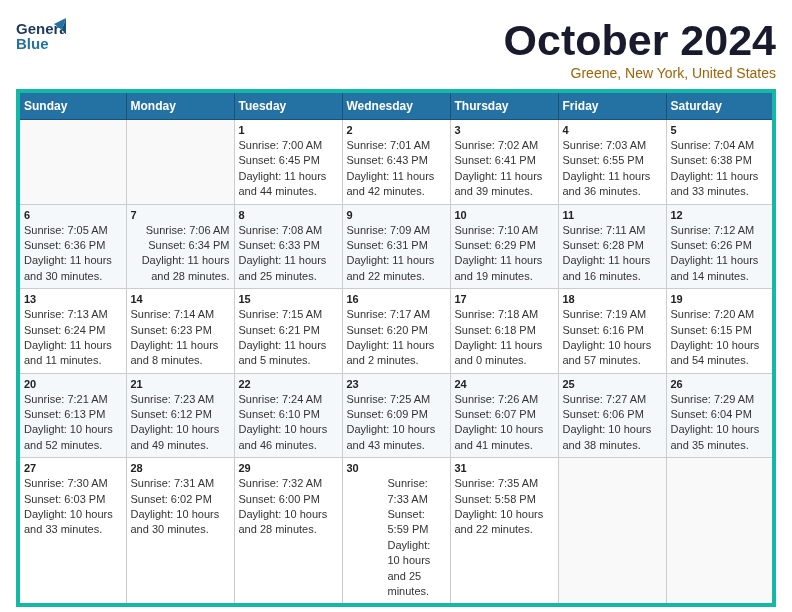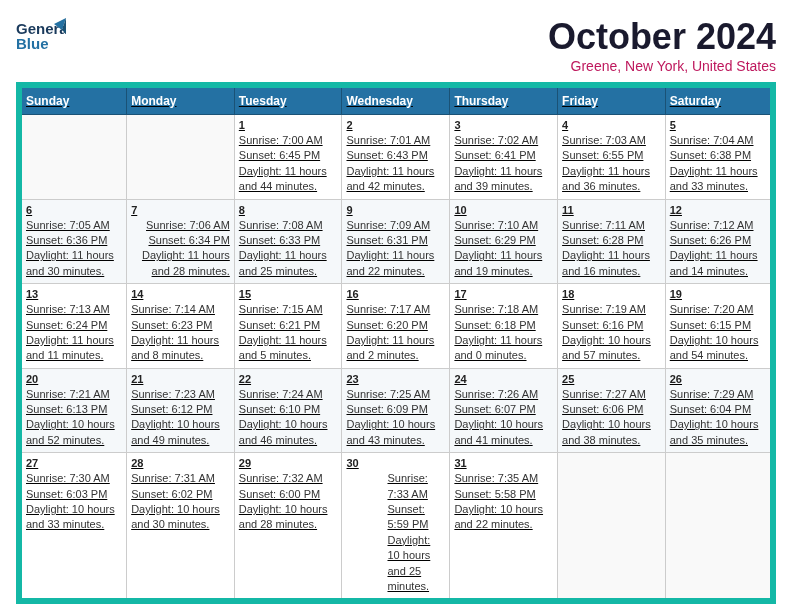--- a/index.html
+++ b/index.html
@@ -25,7 +25,7 @@
       text-align: right;
     }
     .month-title {
-      font-size: 36px;
+      font-size: 43px;
       font-weight: bold;
       color: #1a1a2e;
     }

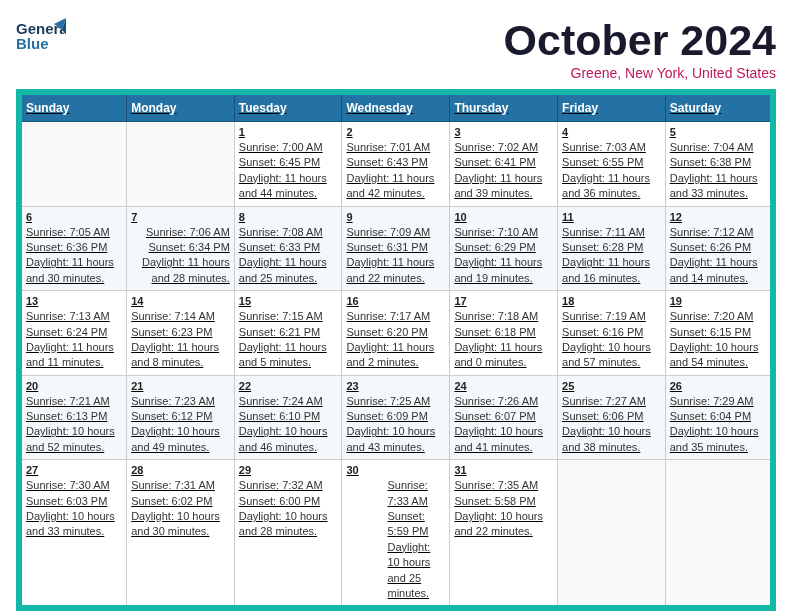--- a/index.html
+++ b/index.html
@@ -31,7 +31,7 @@
     }
     .location {
       font-size: 14px;
-      color: #be185d;
+      color: #a16207;
     }
     .calendar {
       width: 100%;

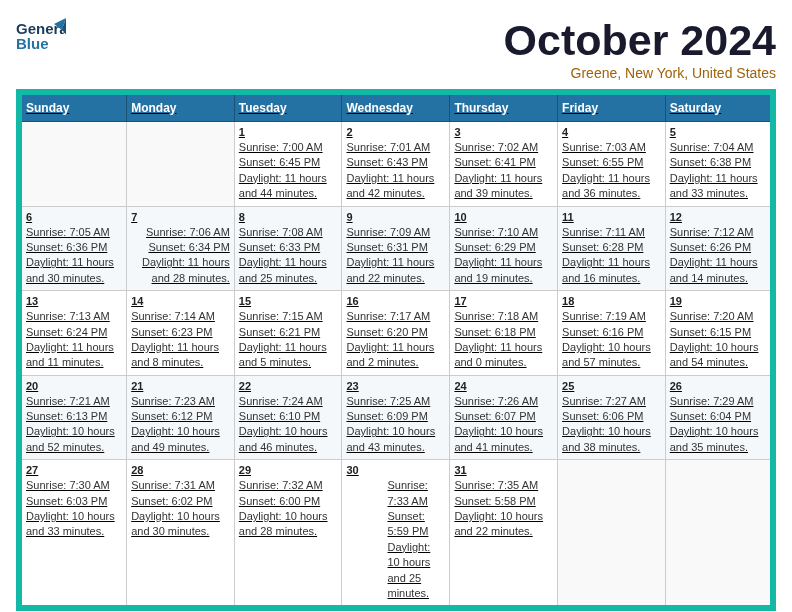--- a/index.html
+++ b/index.html
@@ -36,8 +36,7 @@
     .calendar {
       width: 100%;
       border-collapse: collapse;
-      border: 6px solid #14b8a6;
-      text-decoration: underline;
+      border: 4px solid #14b8a6;
     }
     .calendar th {
       background: #2471a3;

